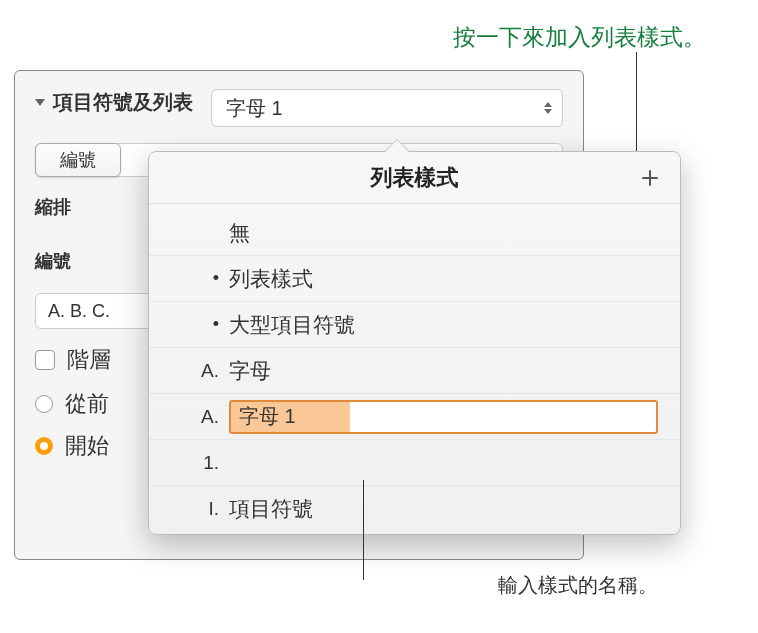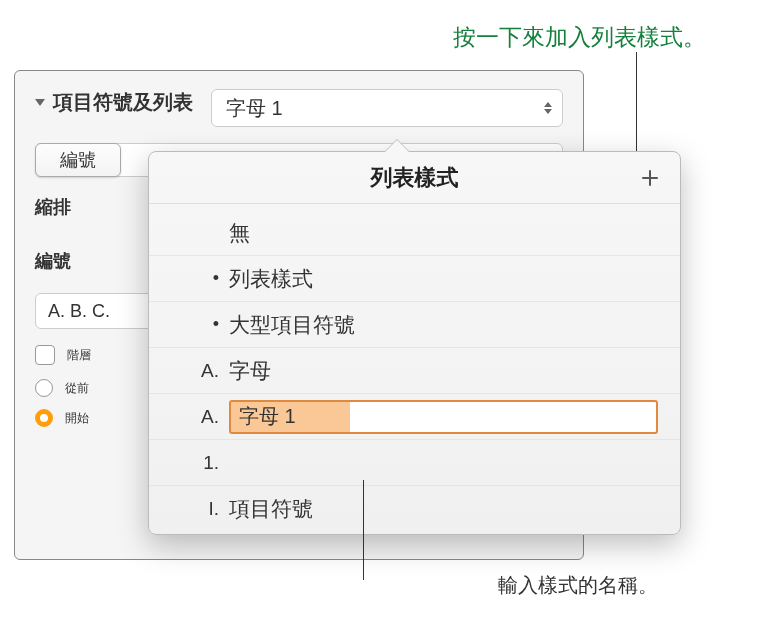--- a/index.html
+++ b/index.html
@@ -177,7 +177,7 @@
       margin-right: 12px;
     }
     .check-label {
-      font-size: 12px;
+      font-size: 22px;
       color: #333;
     }
     .radio-row {

